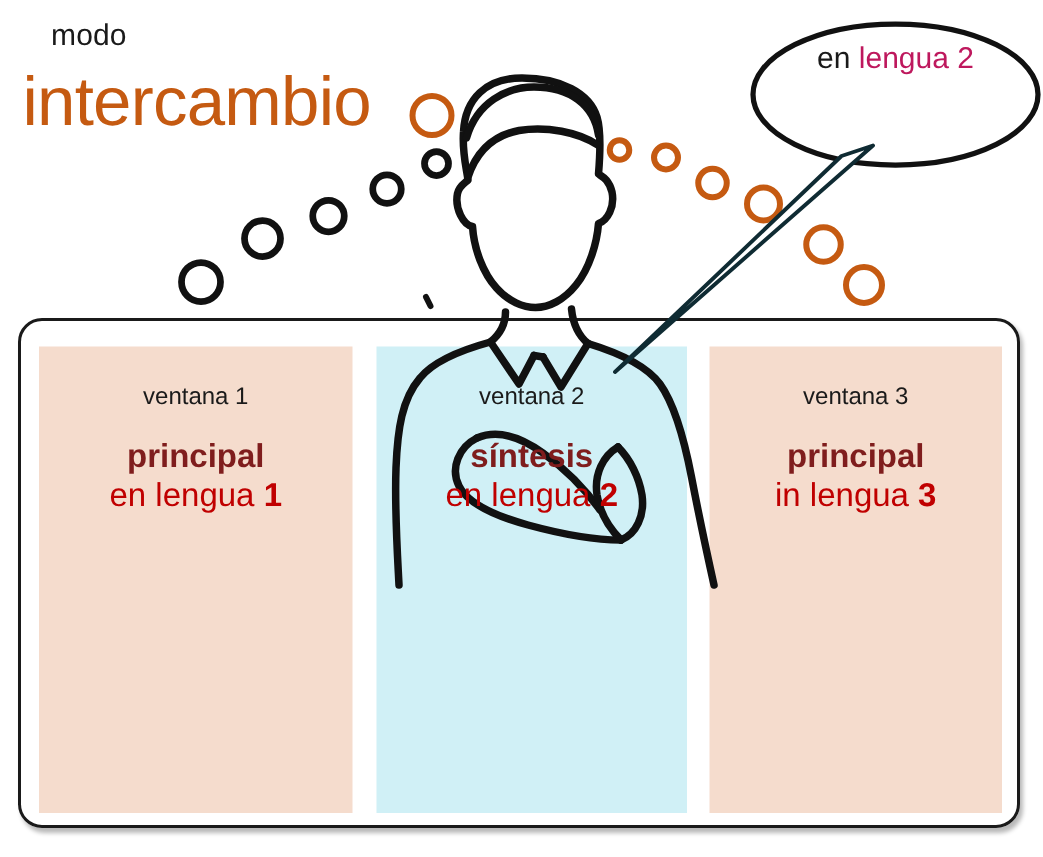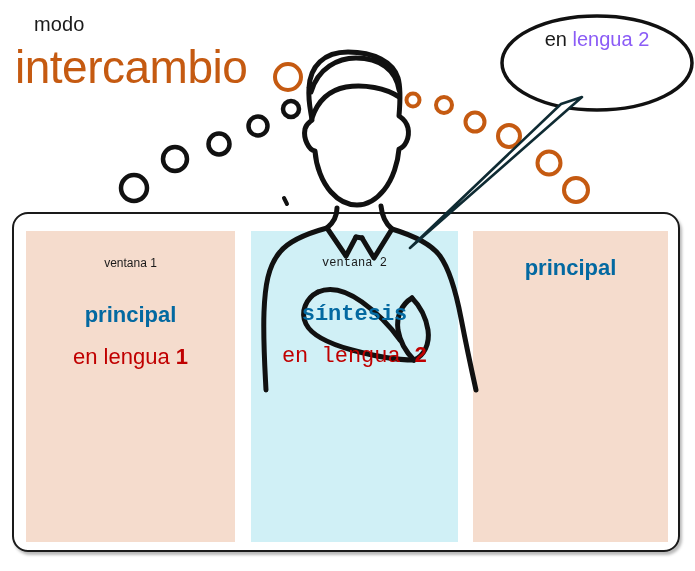--- a/index.html
+++ b/index.html
@@ -112,7 +112,7 @@
     font-size: 20px;
     color: #1a1a1a;
   }
-  .bubble-text .accent { color: #8b5cf6; }
+  .bubble-text .accent { color: #be185d; }
 </style>
 </head>
 <body>

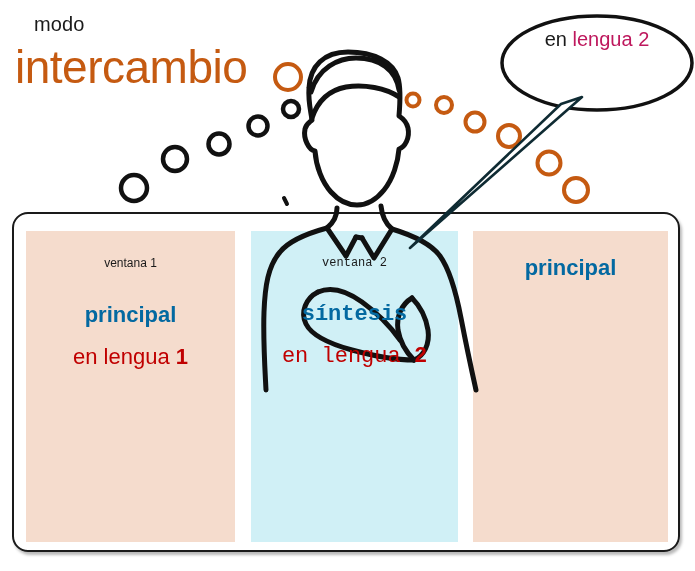--- a/index.html
+++ b/index.html
@@ -82,10 +82,10 @@
   .col-3 { left: 447px; width: 195px; }
 
   .col-title {
-    font-size: 12px;
+    font-size: 16px;
     color: #1a1a1a;
     line-height: 1;
-    margin-bottom: 35px;
+    margin-bottom: 20px;
   }
   .col-role {
     font-size: 22px;

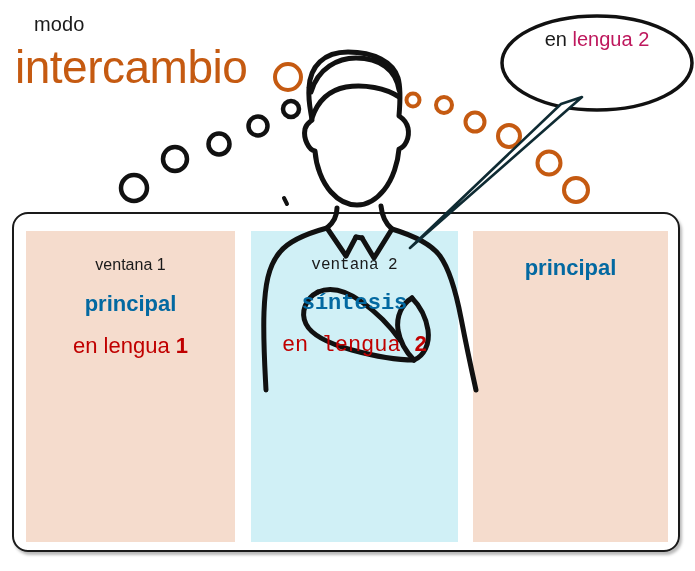--- a/index.html
+++ b/index.html
@@ -78,7 +78,7 @@
     text-align: center;
   }
   .col-1 { left: 0px;   width: 209px; }
-  .col-2 { left: 225px; width: 207px; font-family: Liberation Mono, monospace; }
+  .col-2 { left: 225px; width: 207px; }
   .col-3 { left: 447px; width: 195px; }
 
   .col-title {

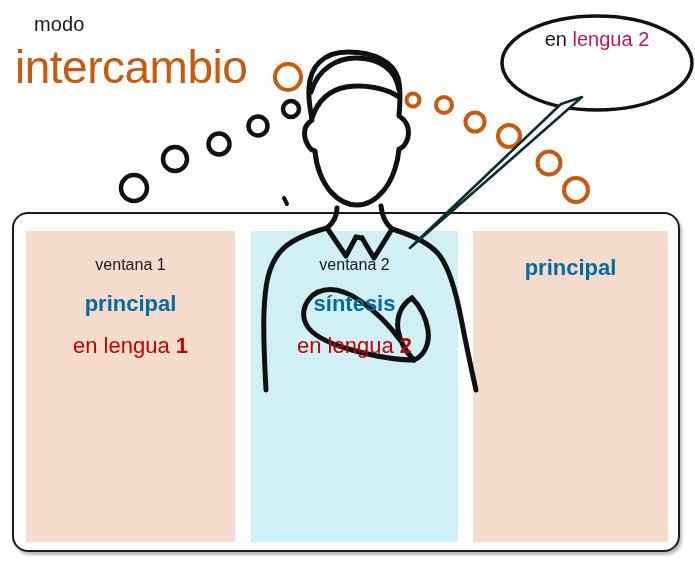--- a/index.html
+++ b/index.html
@@ -200,6 +200,7 @@
   </div>
 
   <div class="col col-3">
+    <div class="col-title">ventana 3</div>
     <div class="col-role">principal</div>
   </div>
 

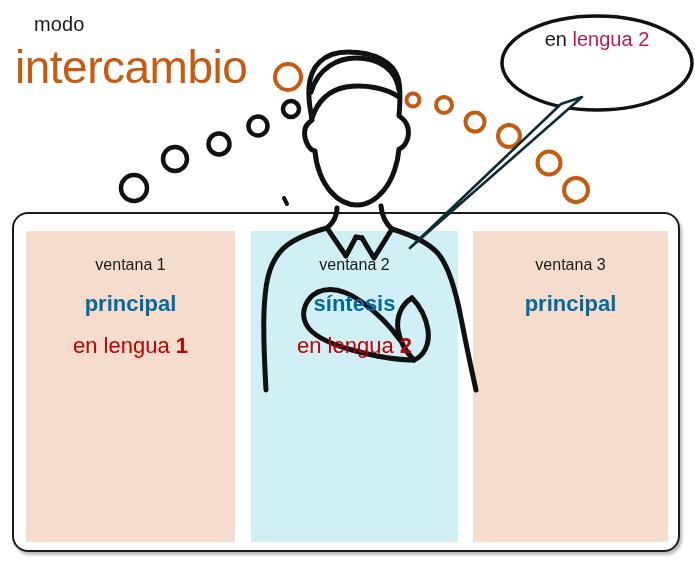--- a/index.html
+++ b/index.html
@@ -90,9 +90,9 @@
   .col-role {
     font-size: 22px;
     font-weight: bold;
-    color: #0369a1;
-    line-height: 1;
-    margin-bottom: 20px;
+    color: #7f1d1d;
+    line-height: 1;
+    margin-bottom: 4px;
   }
   .col-lang {
     font-size: 22px;

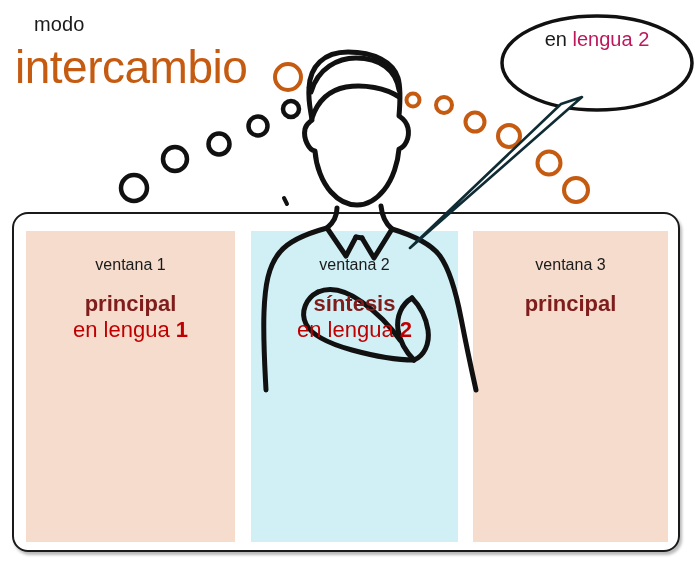--- a/index.html
+++ b/index.html
@@ -202,6 +202,7 @@
   <div class="col col-3">
     <div class="col-title">ventana 3</div>
     <div class="col-role">principal</div>
+    <div class="col-lang"><span>in lengua </span><b>3</b></div>
   </div>
 
 </div>

